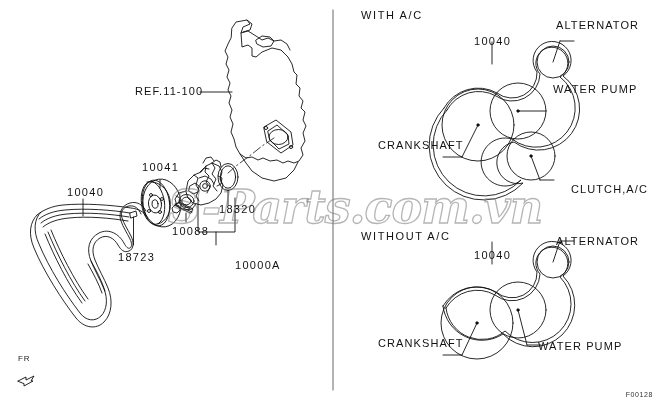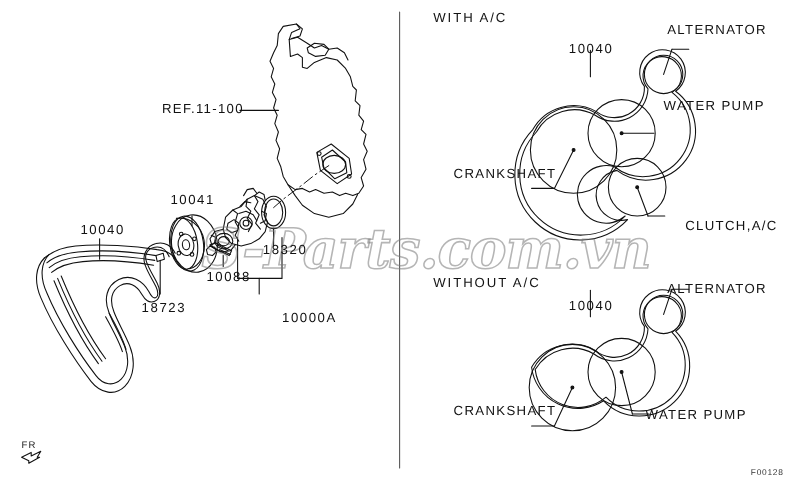--- a/index.html
+++ b/index.html
@@ -27,7 +27,7 @@
     font-family:"Liberation Sans","DejaVu Sans",sans-serif;
   }
   .fr{
-    position:absolute;left:18px;bottom:28px;
+    position:absolute;left:18px;bottom:40px;
     font-size:8px;letter-spacing:.8px;color:#222;
   }
   .wm{

